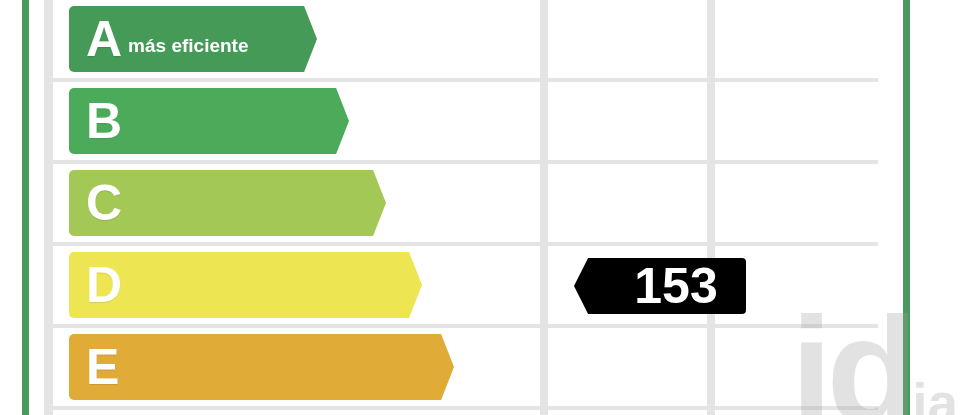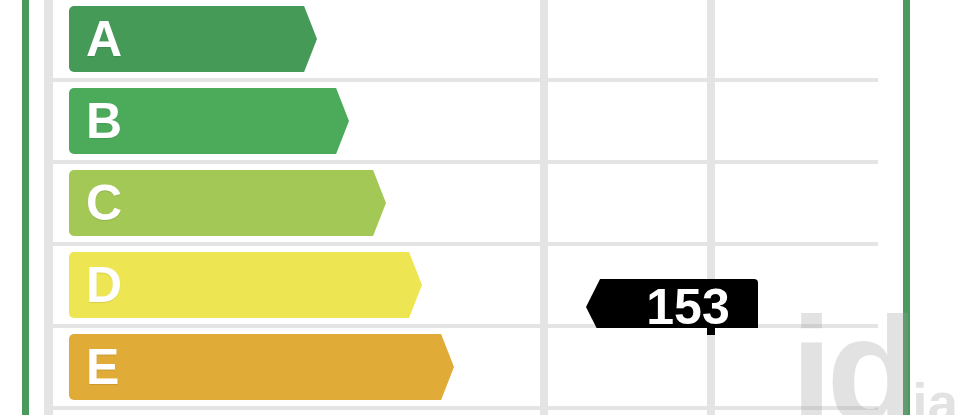--- a/index.html
+++ b/index.html
@@ -165,6 +165,7 @@
           <div class="cell c-right"></div>
           <div class="bar" style="background: rgb(69, 154, 87); width: 214px;">
             <span class="bar-letter">A</span>
+            <span class="bar-note">más eficiente</span>
           </div>
         </div>
         <div class="row" style="top: 96px; height: 78px;">

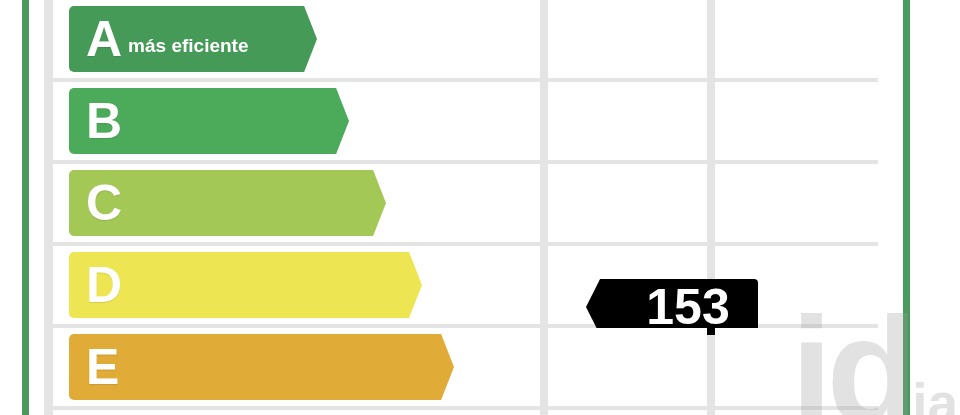--- a/index.html
+++ b/index.html
@@ -127,7 +127,7 @@
     background: #000000;
     clip-path: polygon(0 50%, 44% 0, 100% 0, 100% 100%, 44% 100%);
   }
-  .badge.mid   { left: 574px; width: 140px; margin-top: 21px; }
+  .badge.mid   { left: 562px; width: 140px; }
   .badge.right { left: 740px; width: 132px; }
 
   

